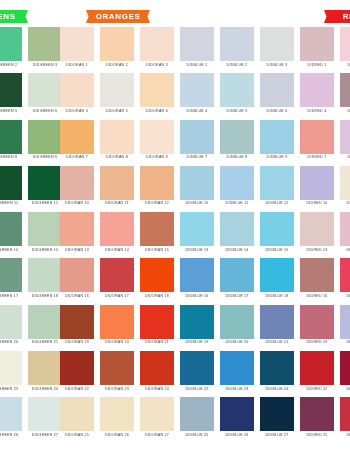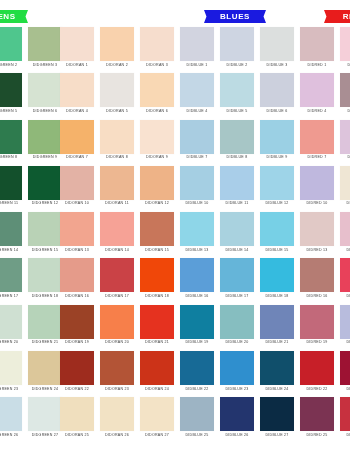--- a/index.html
+++ b/index.html
@@ -49,6 +49,9 @@
   <div class="banner" id="banner-greens" style="left: -34px; width: 62px; background: rgb(34, 221, 68); color: rgb(255, 255, 255);">
     <span class="banner-text">GREENS</span>
   </div>
+  <div class="banner" id="banner-oranges" style="left: 86px; width: 64px; background: rgb(239, 108, 26); color: rgb(255, 255, 255);">
+    <span class="banner-text">ORANGES</span>
+  </div>
   <div class="banner" id="banner-blues" style="left: 204px; width: 62px; background: rgb(26, 26, 224); color: rgb(255, 255, 255);">
     <span class="banner-text">BLUES</span>
   </div>

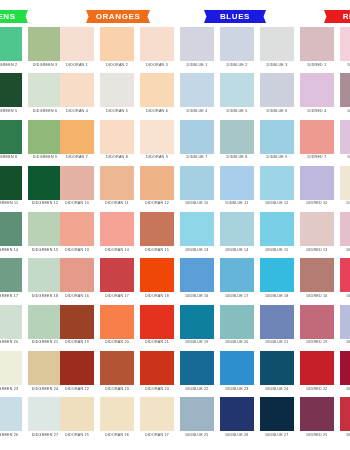--- a/index.html
+++ b/index.html
@@ -52,9 +52,6 @@
   <div class="banner" id="banner-oranges" style="left: 86px; width: 64px; background: rgb(239, 108, 26); color: rgb(255, 255, 255);">
     <span class="banner-text">ORANGES</span>
   </div>
-  <div class="banner" id="banner-blues" style="left: 204px; width: 62px; background: rgb(26, 26, 224); color: rgb(255, 255, 255);">
-    <span class="banner-text">BLUES</span>
-  </div>
   <div class="banner" id="banner-reds" style="left: 324px; width: 62px; background: rgb(232, 28, 28); color: rgb(255, 255, 255);">
     <span class="banner-text">REDS</span>
   </div>

